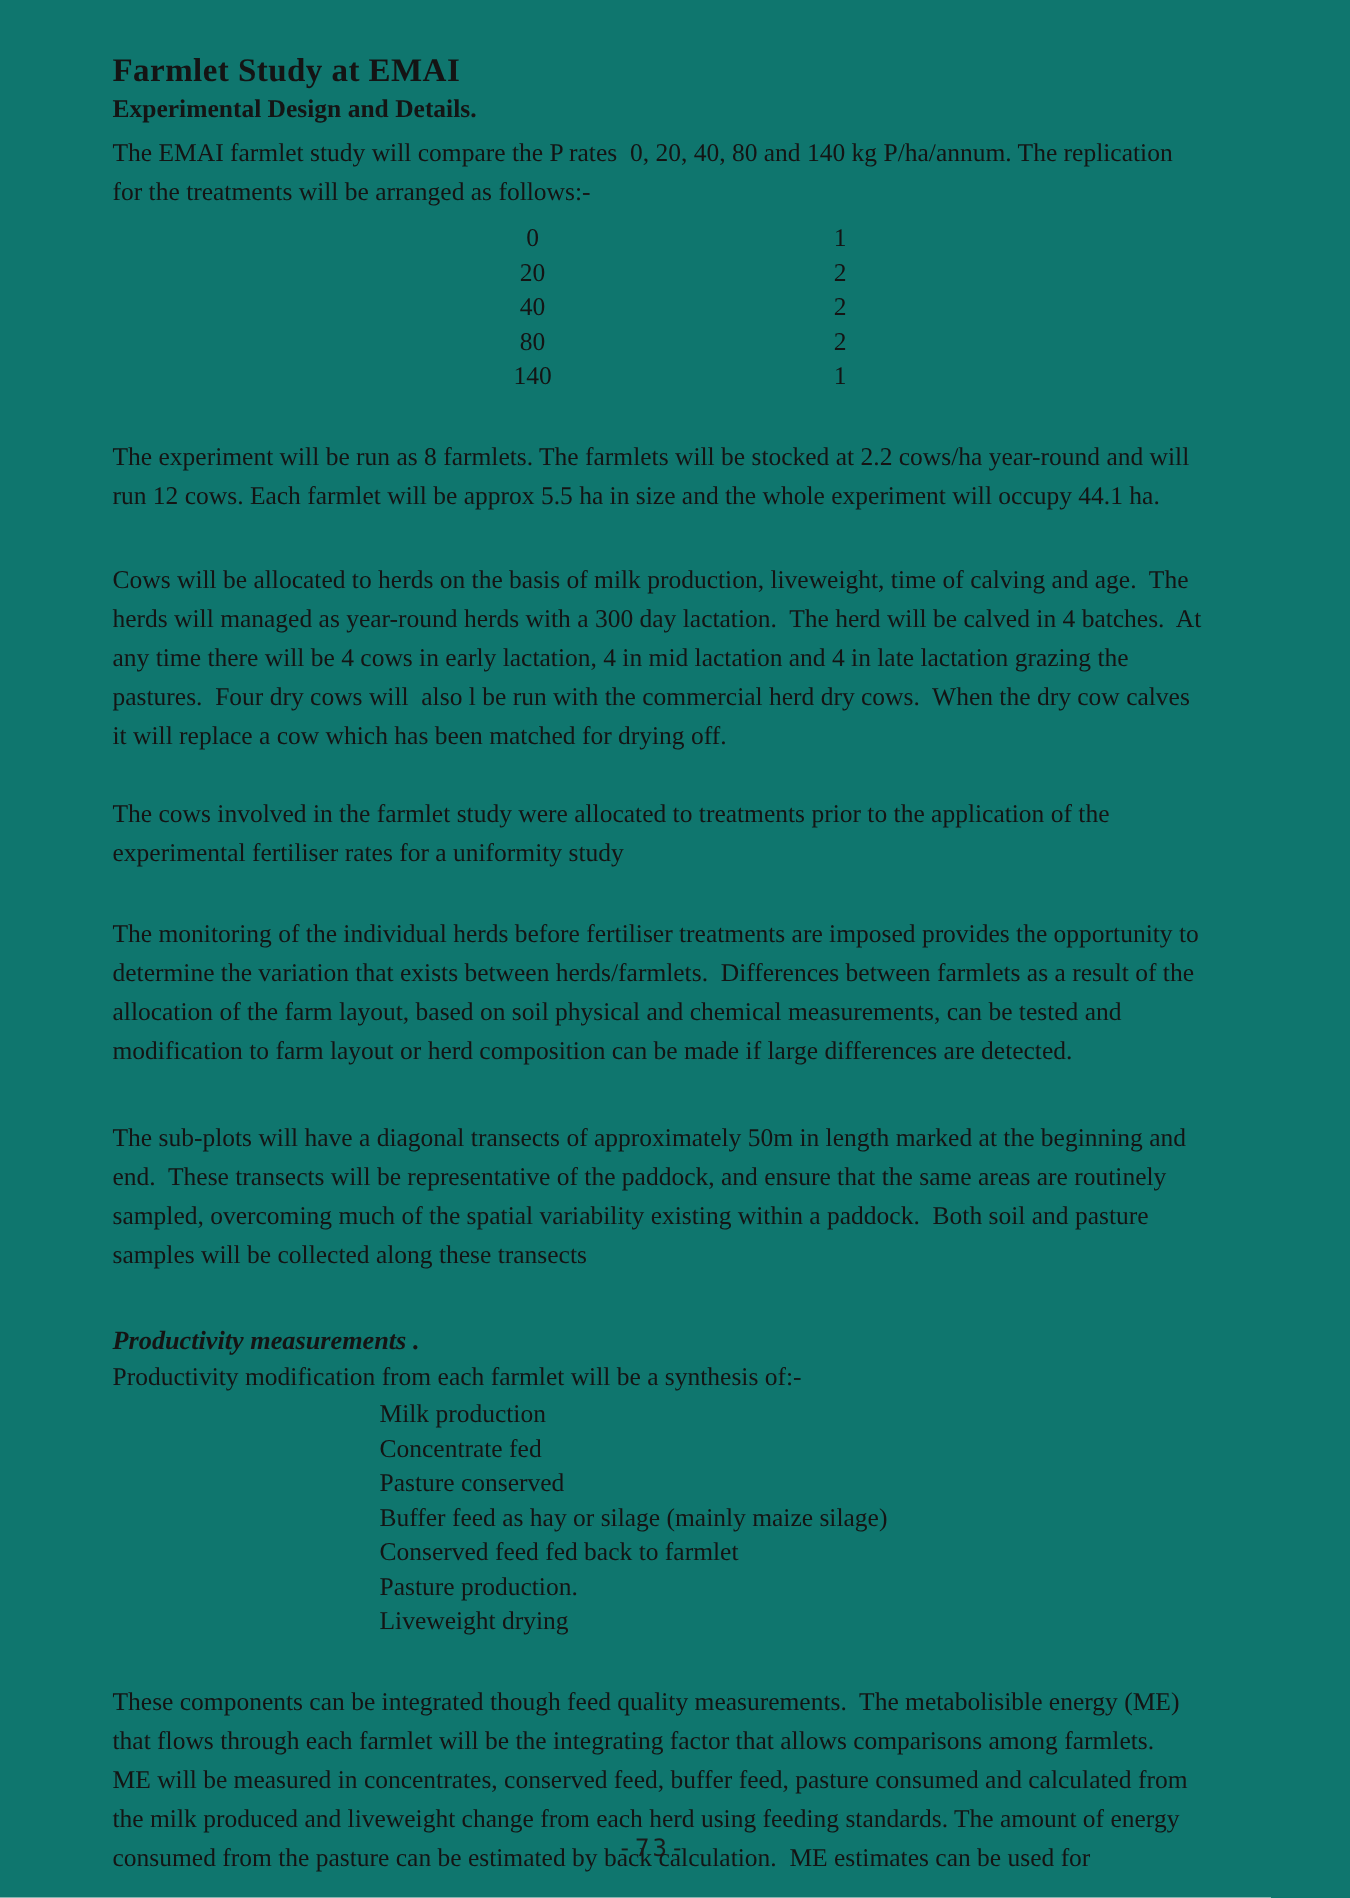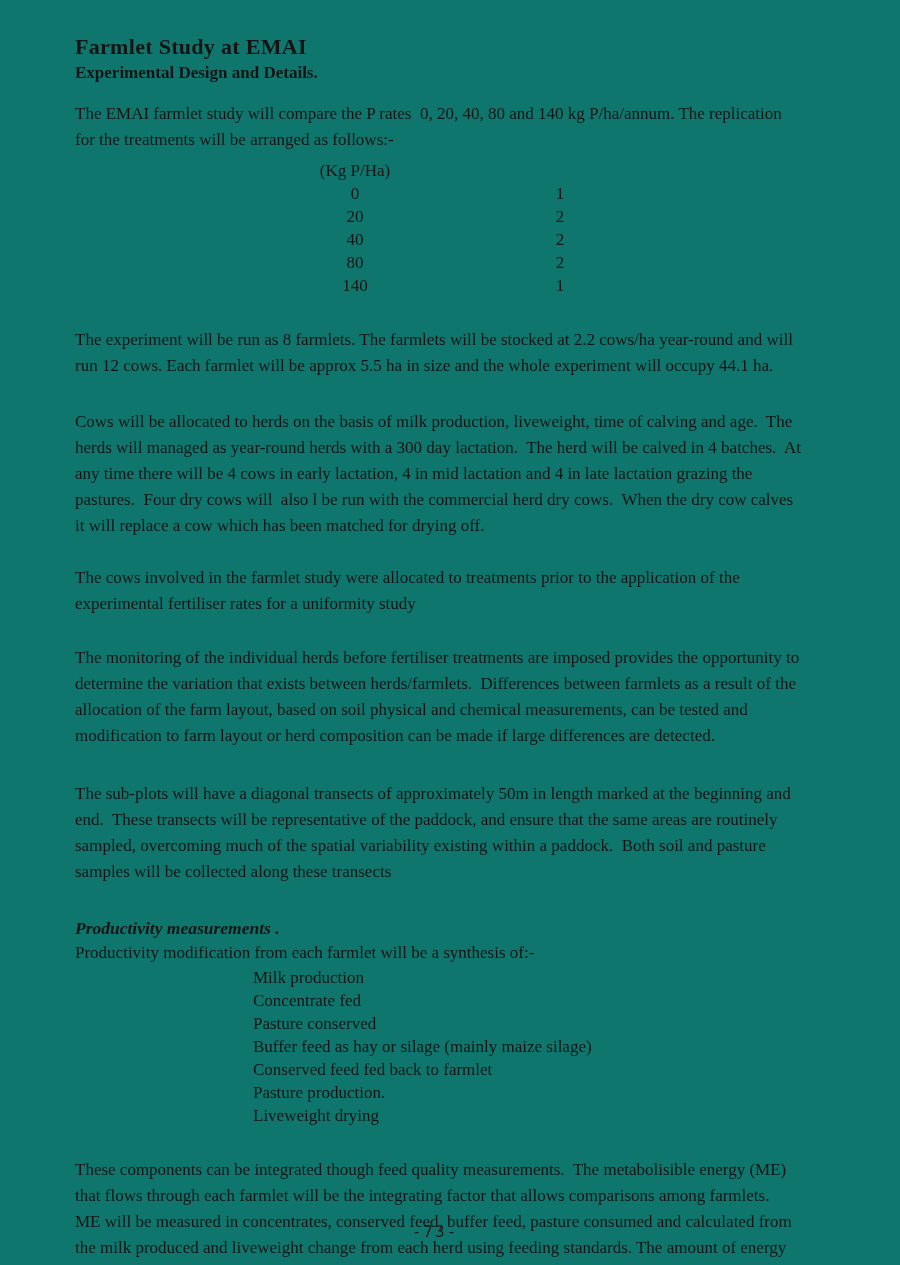--- a/index.html
+++ b/index.html
@@ -35,7 +35,7 @@
     white-space: pre-wrap;
     margin: 0;
   }
-  .para-intro      { margin-top: 18px; }
+  .para-intro      { margin-top: 6px; }
   .para-experiment { margin-top: 30px; }
   .para-cows       { margin-top: 30px; }
   .para-uniformity { margin-top: 26px; }

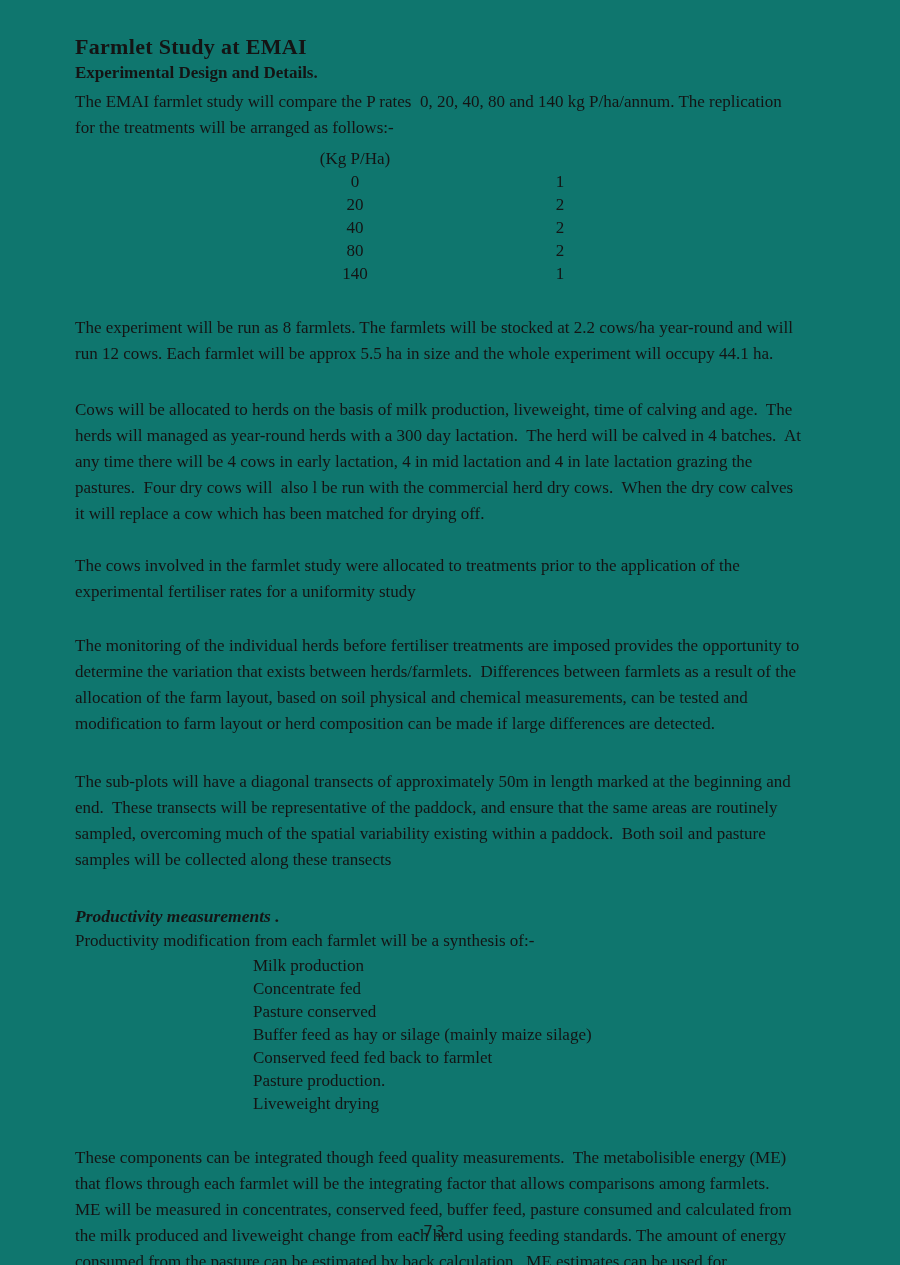--- a/index.html
+++ b/index.html
@@ -113,10 +113,6 @@
 
   <div class="treat-table">
     <div class="treat-row">
-      <div class="treat-cell-1">(Kg P/Ha)</div>
-      <div class="treat-cell-2"></div>
-    </div>
-    <div class="treat-row">
       <div class="treat-cell-1">0</div>
       <div class="treat-cell-2">1</div>
     </div>

